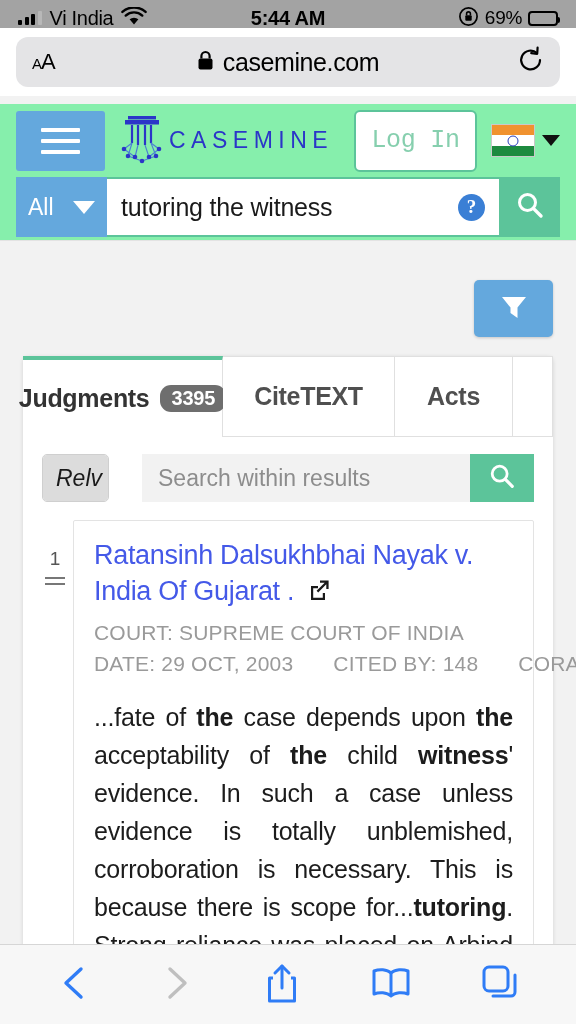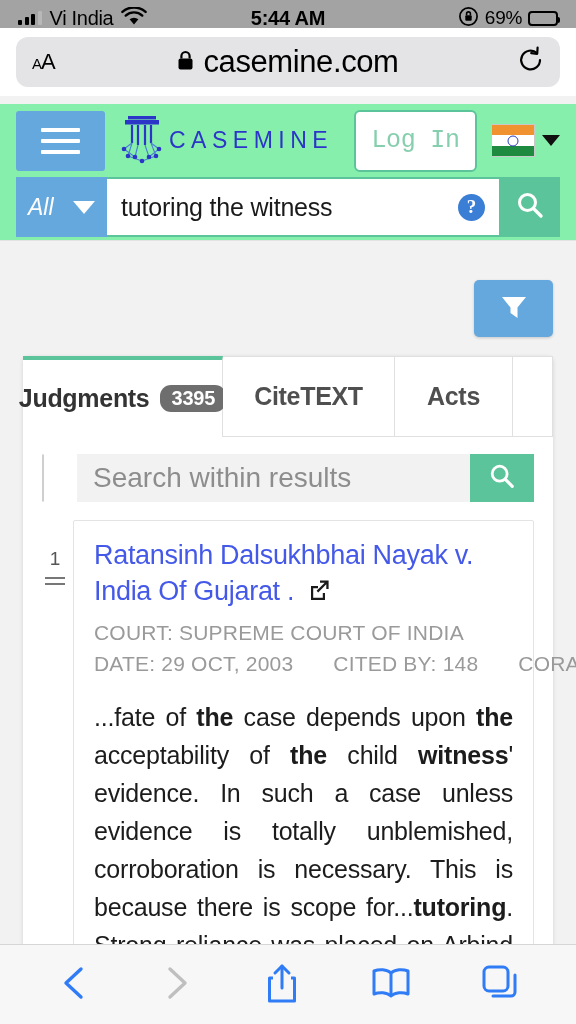--- a/index.html
+++ b/index.html
@@ -51,7 +51,7 @@
   .aa small{ font-size:15px; }
   .url-center{ position:absolute; left:0; right:0; display:flex;
     align-items:center; justify-content:center; gap:9px; }
-  .url-text{ font-size:31px; color:#000; letter-spacing:-0.4px; }
+  .url-text{ font-size:25px; color:#000; letter-spacing:-0.4px; }
   .reload{ margin-left:auto; font-size:26px; color:#000; line-height:1; }
 
   

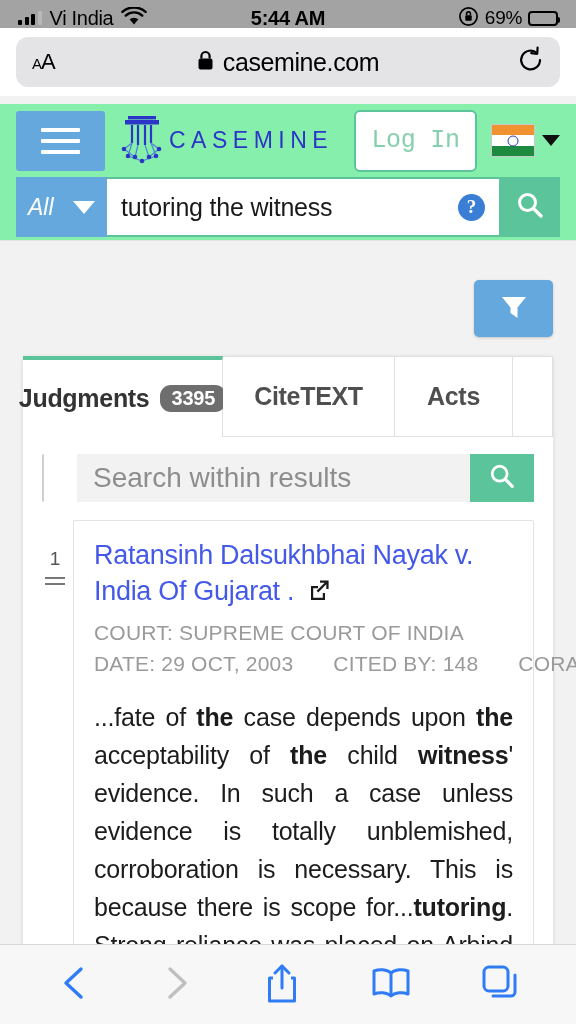--- a/index.html
+++ b/index.html
@@ -93,7 +93,7 @@
     width:91px; background:#64a8dd; display:flex; align-items:center;
     justify-content:space-between; padding:0 12px; flex:0 0 auto;
   }
-  .scope .lbl{ font-size:23px; color:#fff;font-style:italic; }
+  .scope .lbl{ font-size:23px; color:#fff; }
   .scope .tri{ width:0;height:0;border-left:11px solid transparent;
     border-right:11px solid transparent; border-top:13px solid #fff; }
   .qinput{

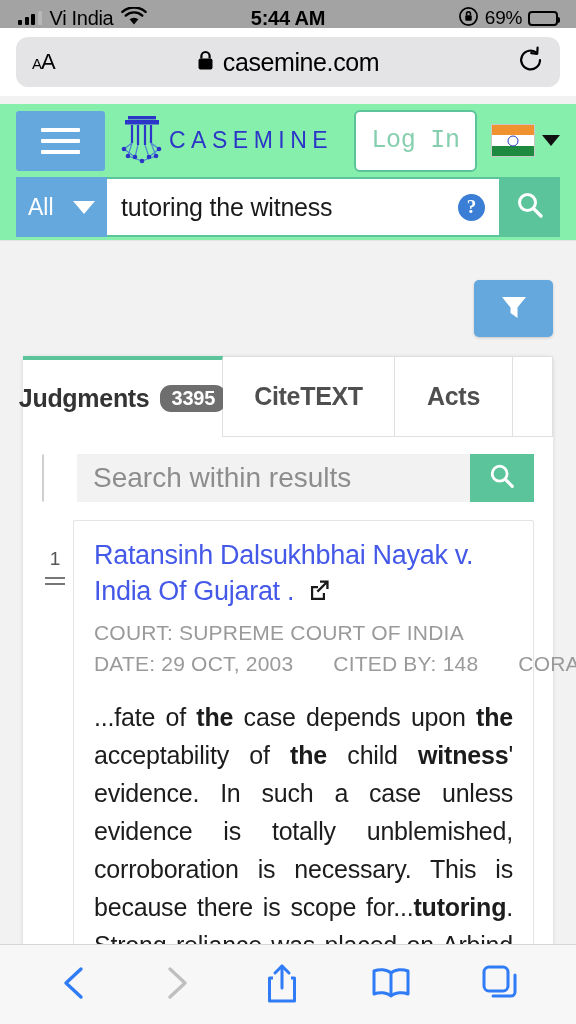--- a/index.html
+++ b/index.html
@@ -160,7 +160,7 @@
   .sortbtn.active{ background:#dcdcdc; color:#1a1a1a;font-style:italic; }
   .within{ margin-left:33px; display:flex; height:48px; flex:1; }
   .within input{
-    flex:1; border:none; background:#f2f2f2; padding:0 16px; font-size:28px;
+    flex:1; border:none; background:#f2f2f2; padding:0 16px; font-size:23px;
     color:#8d8d8d; font-family:"Liberation Sans", sans-serif; min-width:0;
   }
   .within input::placeholder{ color:#8d8d8d; }

